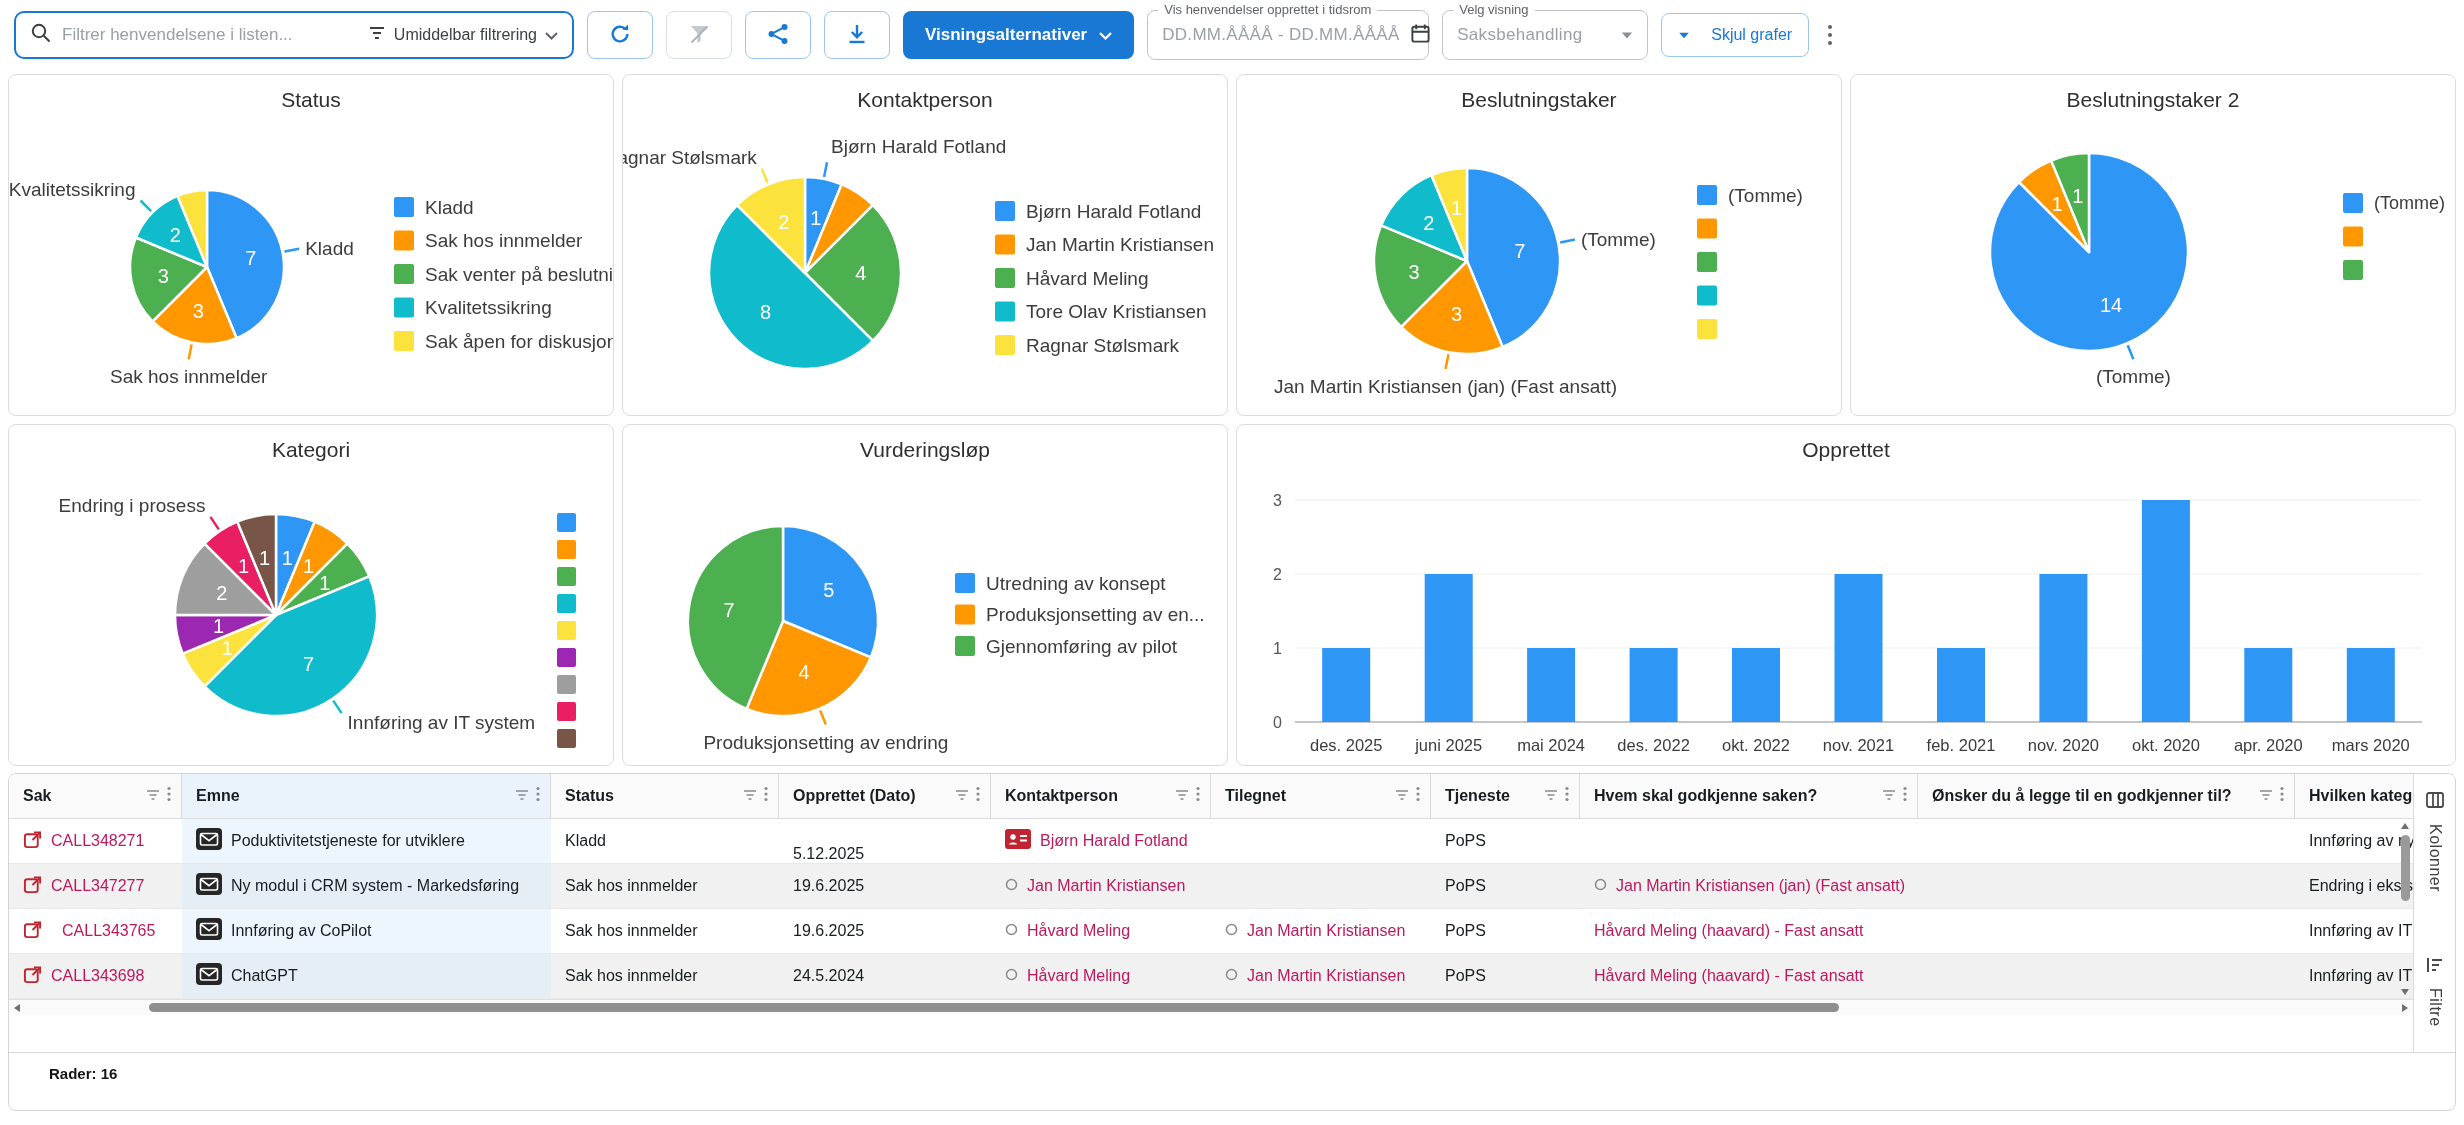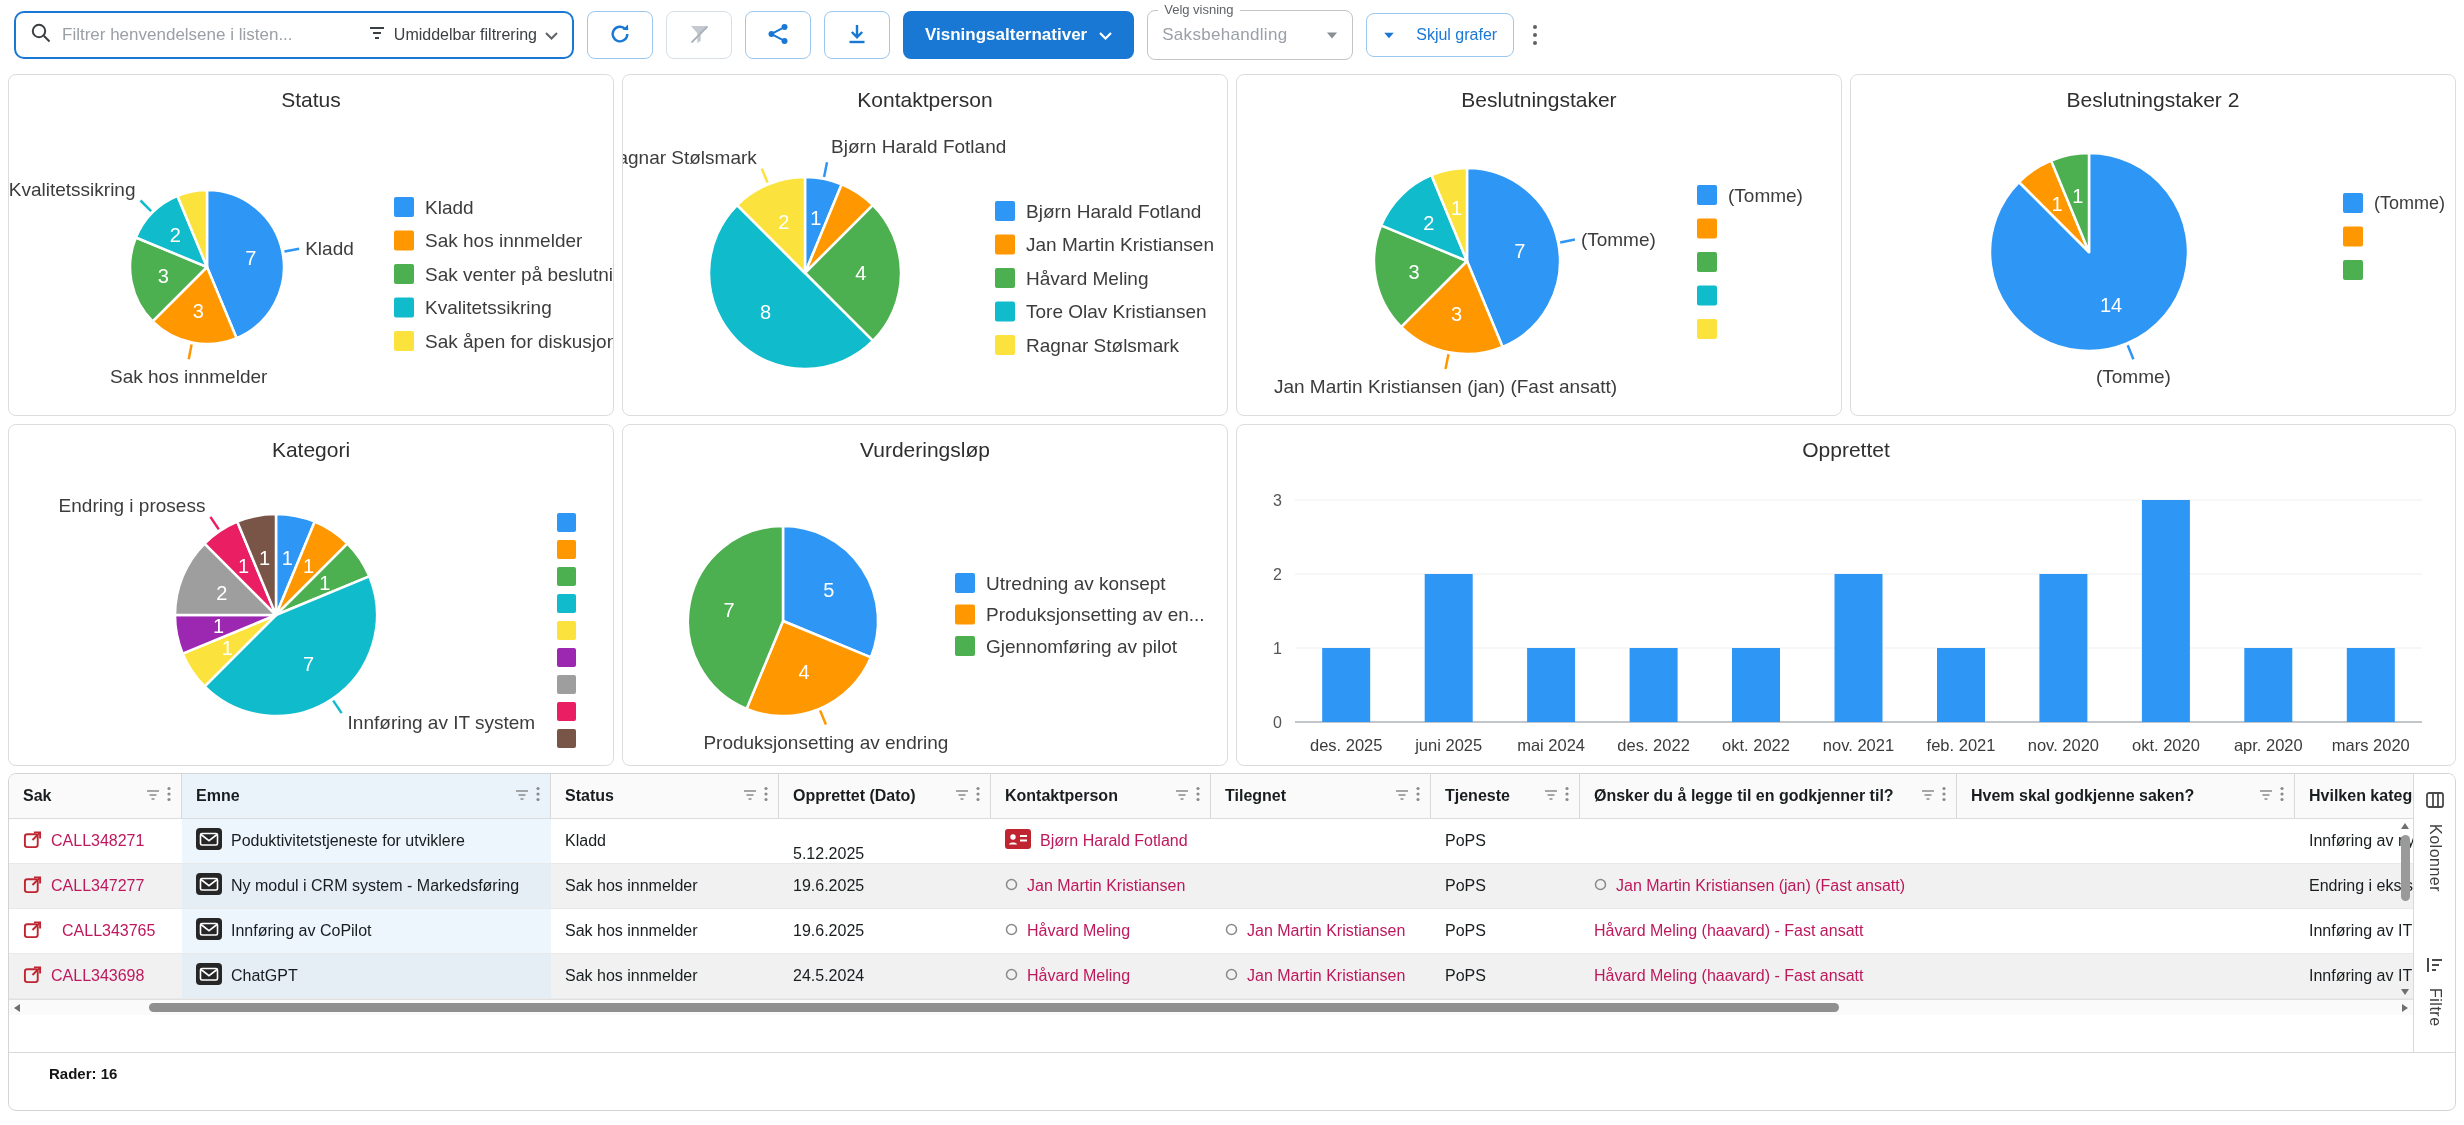--- a/index.html
+++ b/index.html
@@ -144,6 +144,16 @@
     </span>
   </button>
 
+  <div class="fieldset" style="width:282px">
+    <span class="flabel">Vis henvendelser opprettet i tidsrom</span>
+    <span class="fvalue">DD.MM.ÅÅÅÅ - DD.MM.ÅÅÅÅ</span>
+    <span style="margin-left:auto">
+      <svg width="21" height="21" viewBox="0 0 22 22">
+          <rect x="2.5" y="4" width="17" height="15.5" rx="2" fill="none" stroke="#3c4043" stroke-width="2"></rect>
+          <path d="M6.5 1.5v5M15.5 1.5v5M2.5 9.2h17" stroke="#3c4043" stroke-width="2"></path>
+        </svg>
+    </span>
+  </div>
 
   <div class="fieldset" style="width:206px">
     <span class="flabel">Velg visning</span>

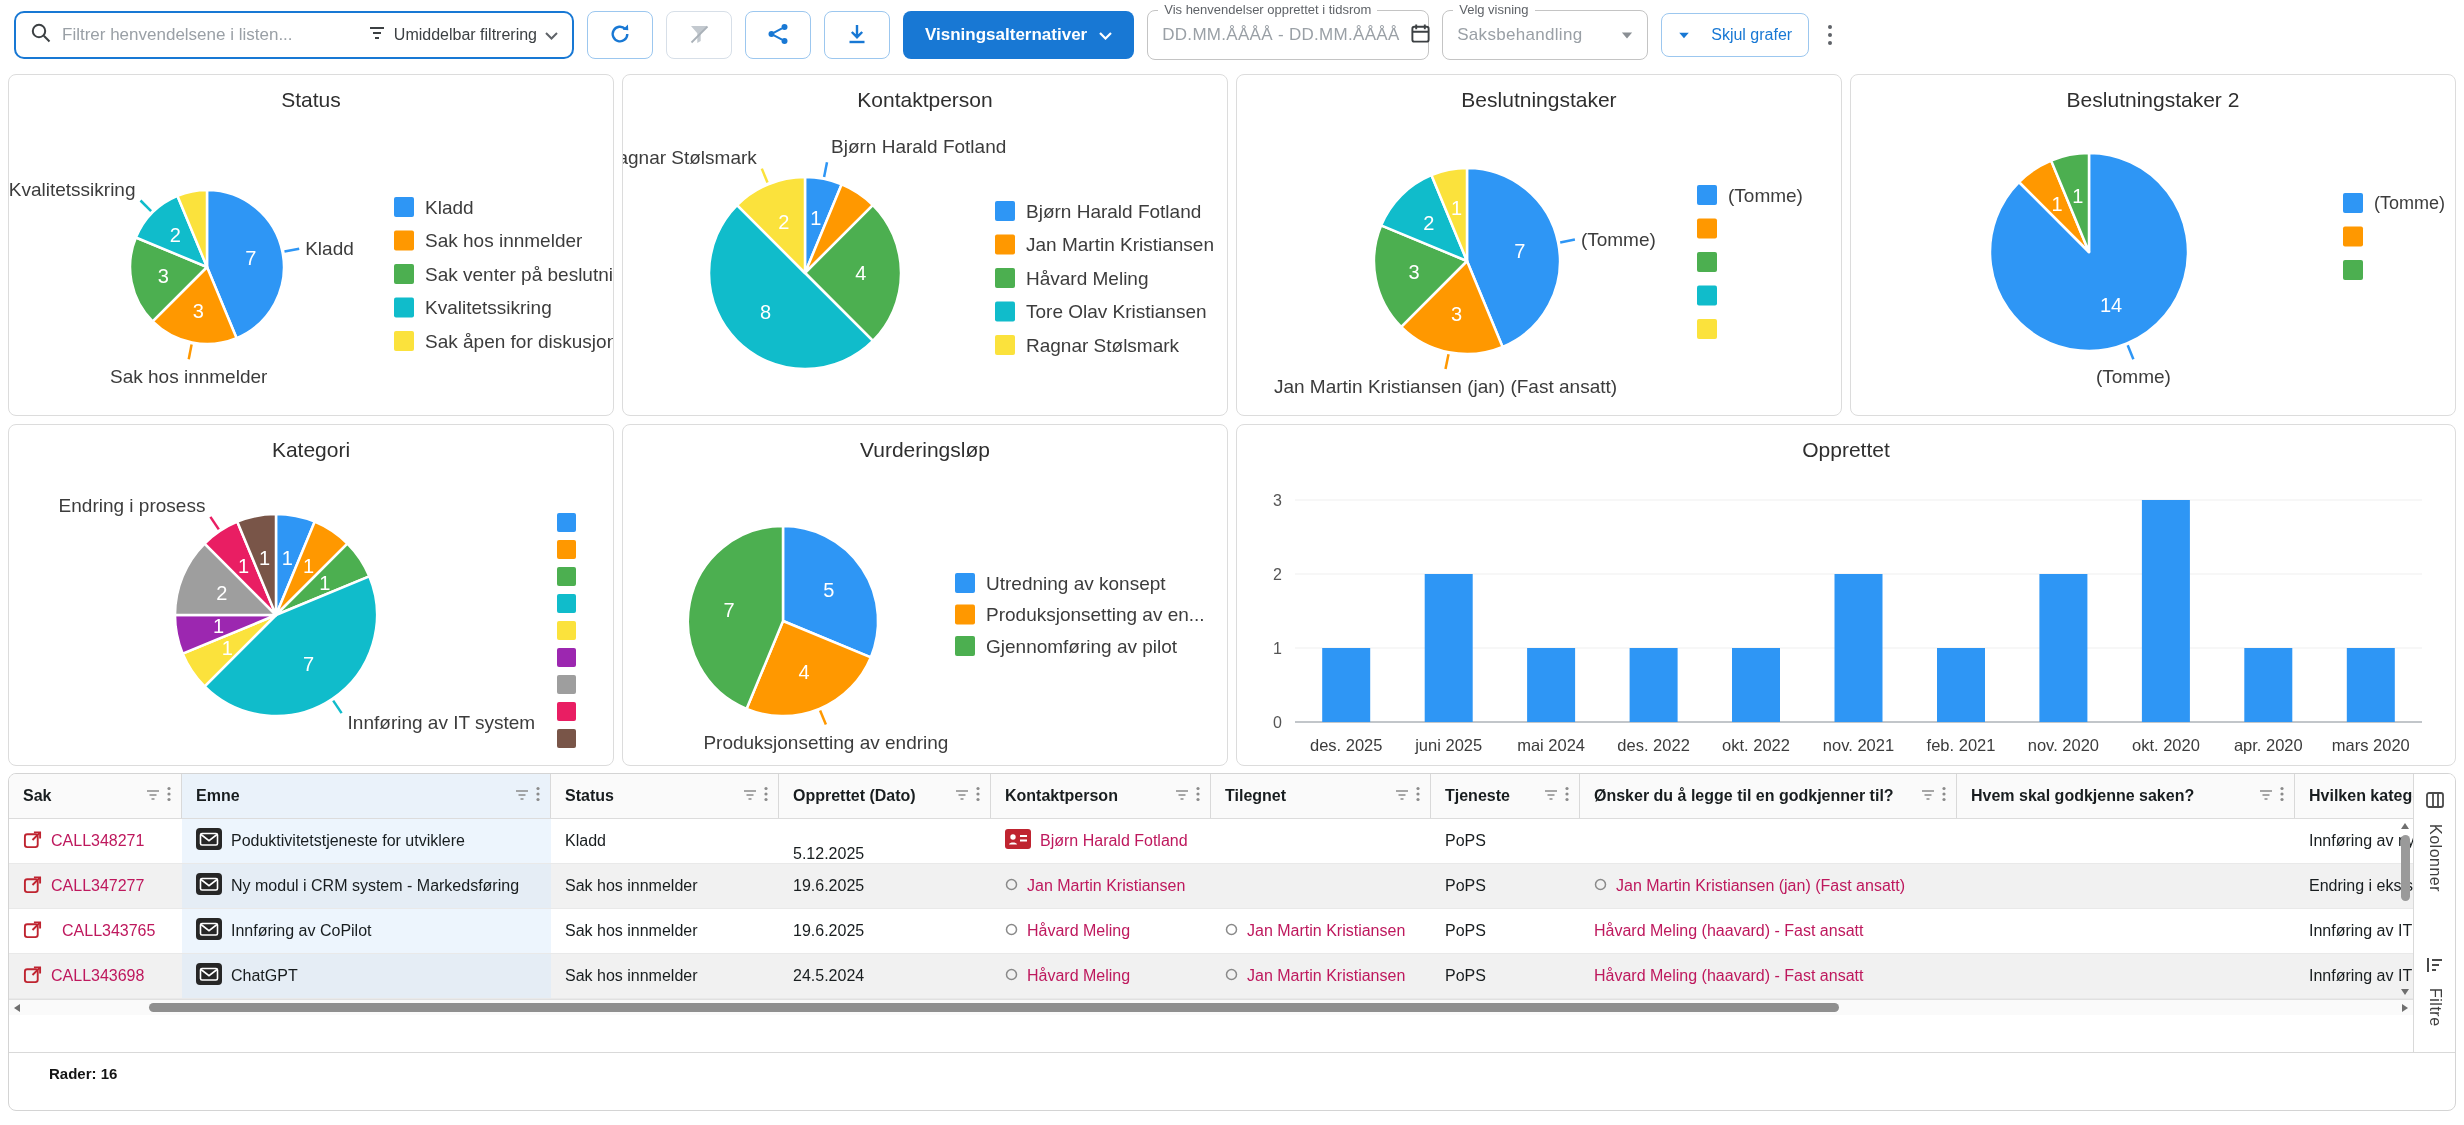--- a/index.html
+++ b/index.html
@@ -453,20 +453,20 @@
               <circle cx="2" cy="13.5" r="1.6" fill="#8b8b8b"></circle>
             </svg></span>
         </div>
+        <div class="hcell" style="width: 338px;">
+          <span>Hvem skal godkjenne saken?</span>
+          <span class="sp"></span>
+          <span><svg width="14" height="12" viewBox="0 0 14 12">
+              <path d="M1 2h12M3.5 6h7M5.5 10h3" stroke="#8b8b8b" stroke-width="1.6" fill="none"></path>
+            </svg></span>
+          <span><svg width="4" height="16" viewBox="0 0 4 16">
+              <circle cx="2" cy="2.5" r="1.6" fill="#8b8b8b"></circle>
+              <circle cx="2" cy="8" r="1.6" fill="#8b8b8b"></circle>
+              <circle cx="2" cy="13.5" r="1.6" fill="#8b8b8b"></circle>
+            </svg></span>
+        </div>
         <div class="hcell" style="width: 377px;">
           <span>Ønsker du å legge til en godkjenner til?</span>
-          <span class="sp"></span>
-          <span><svg width="14" height="12" viewBox="0 0 14 12">
-              <path d="M1 2h12M3.5 6h7M5.5 10h3" stroke="#8b8b8b" stroke-width="1.6" fill="none"></path>
-            </svg></span>
-          <span><svg width="4" height="16" viewBox="0 0 4 16">
-              <circle cx="2" cy="2.5" r="1.6" fill="#8b8b8b"></circle>
-              <circle cx="2" cy="8" r="1.6" fill="#8b8b8b"></circle>
-              <circle cx="2" cy="13.5" r="1.6" fill="#8b8b8b"></circle>
-            </svg></span>
-        </div>
-        <div class="hcell" style="width: 338px;">
-          <span>Hvem skal godkjenne saken?</span>
           <span class="sp"></span>
           <span><svg width="14" height="12" viewBox="0 0 14 12">
               <path d="M1 2h12M3.5 6h7M5.5 10h3" stroke="#8b8b8b" stroke-width="1.6" fill="none"></path>

